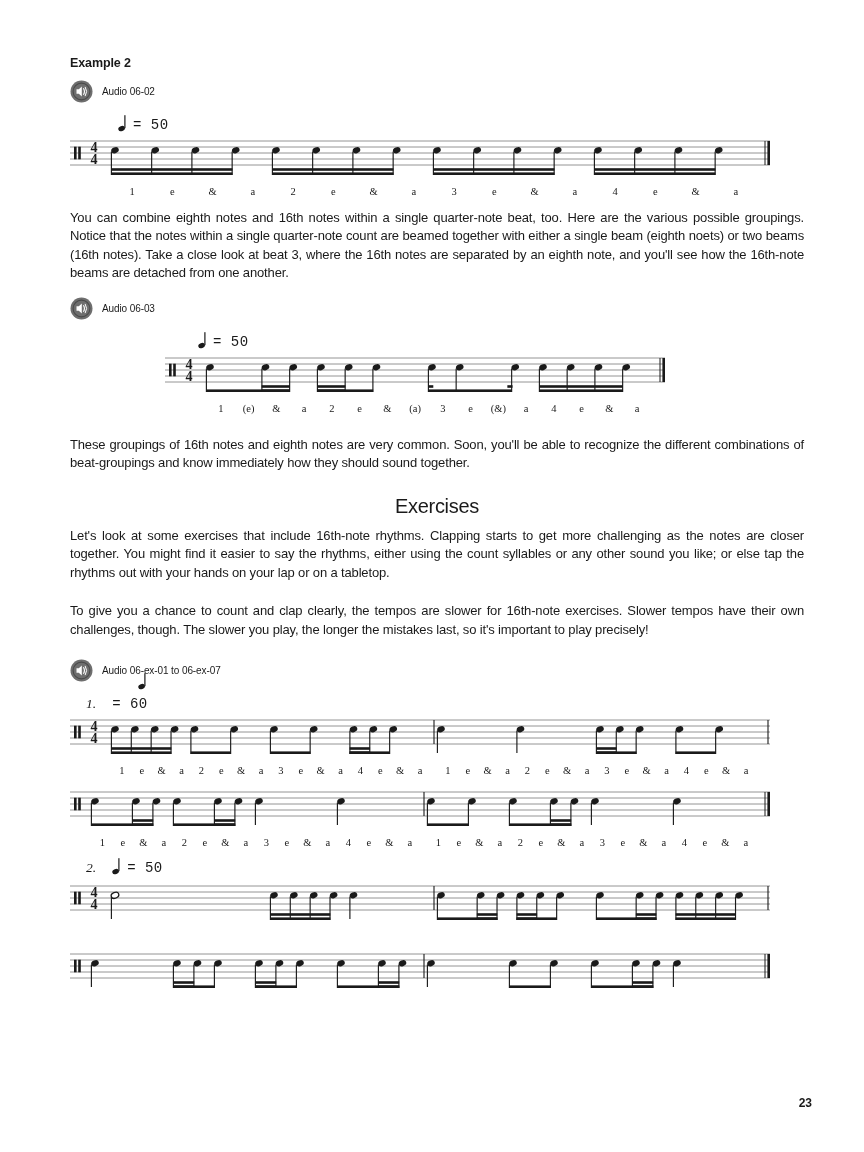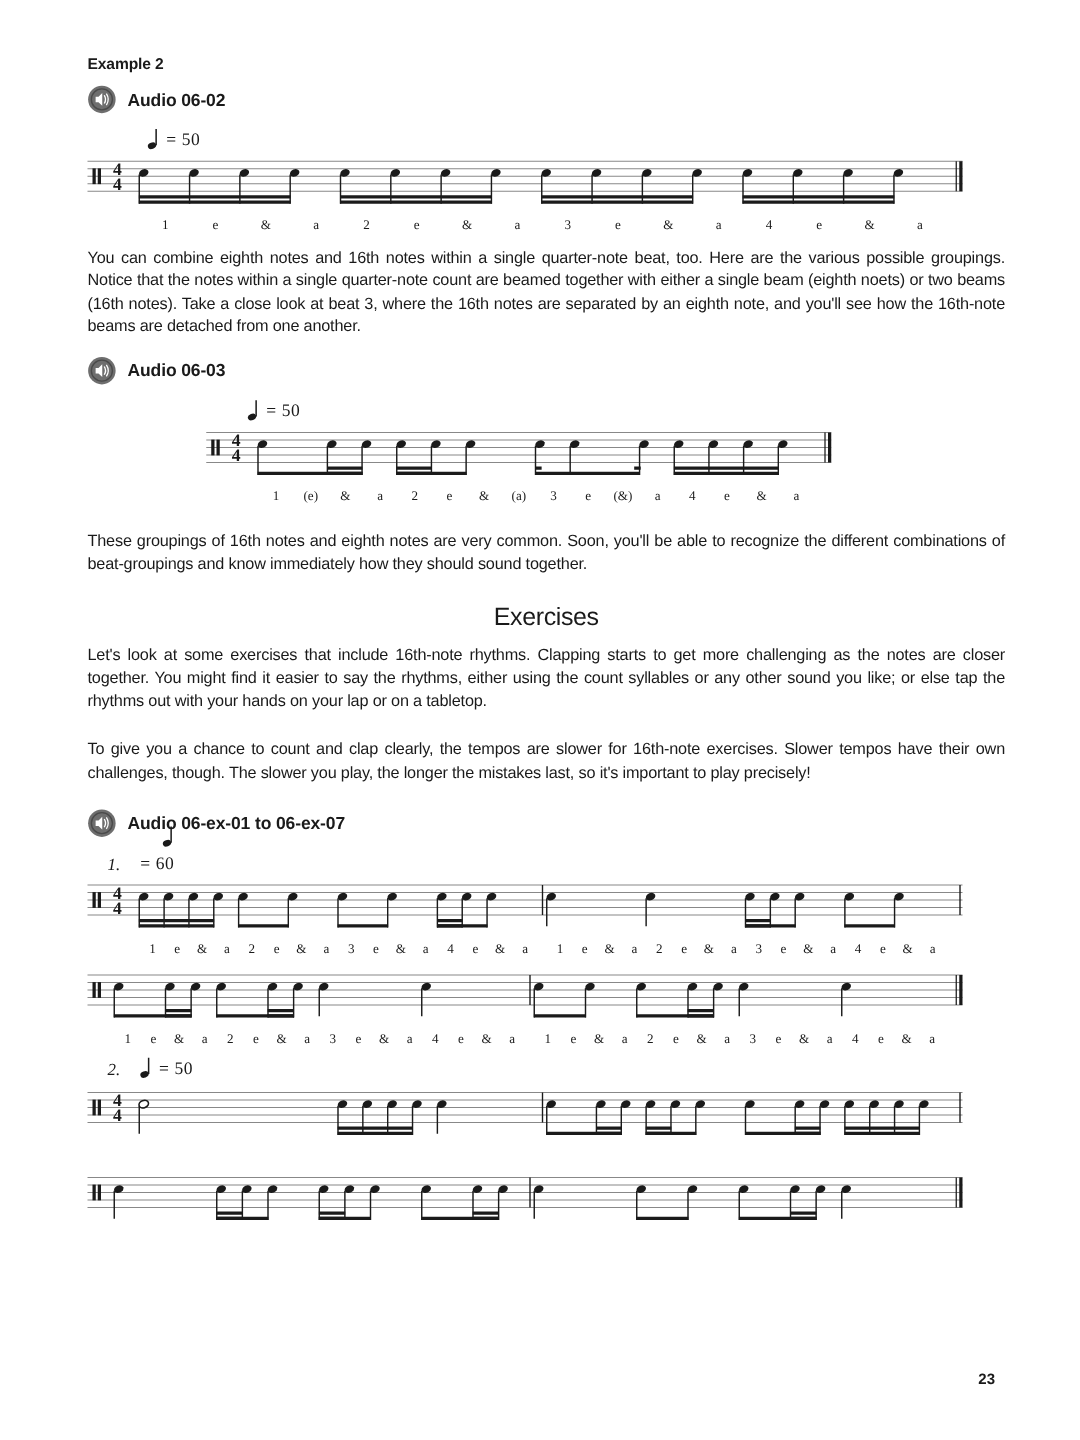--- a/index.html
+++ b/index.html
@@ -22,7 +22,7 @@
     font-size:12.5px;
     font-weight:bold;
     letter-spacing:-0.1px;
-    margin:4px 0 10px 0;
+    margin:16px 0 10px 0;
   }
   .audio-row{
     display:flex;

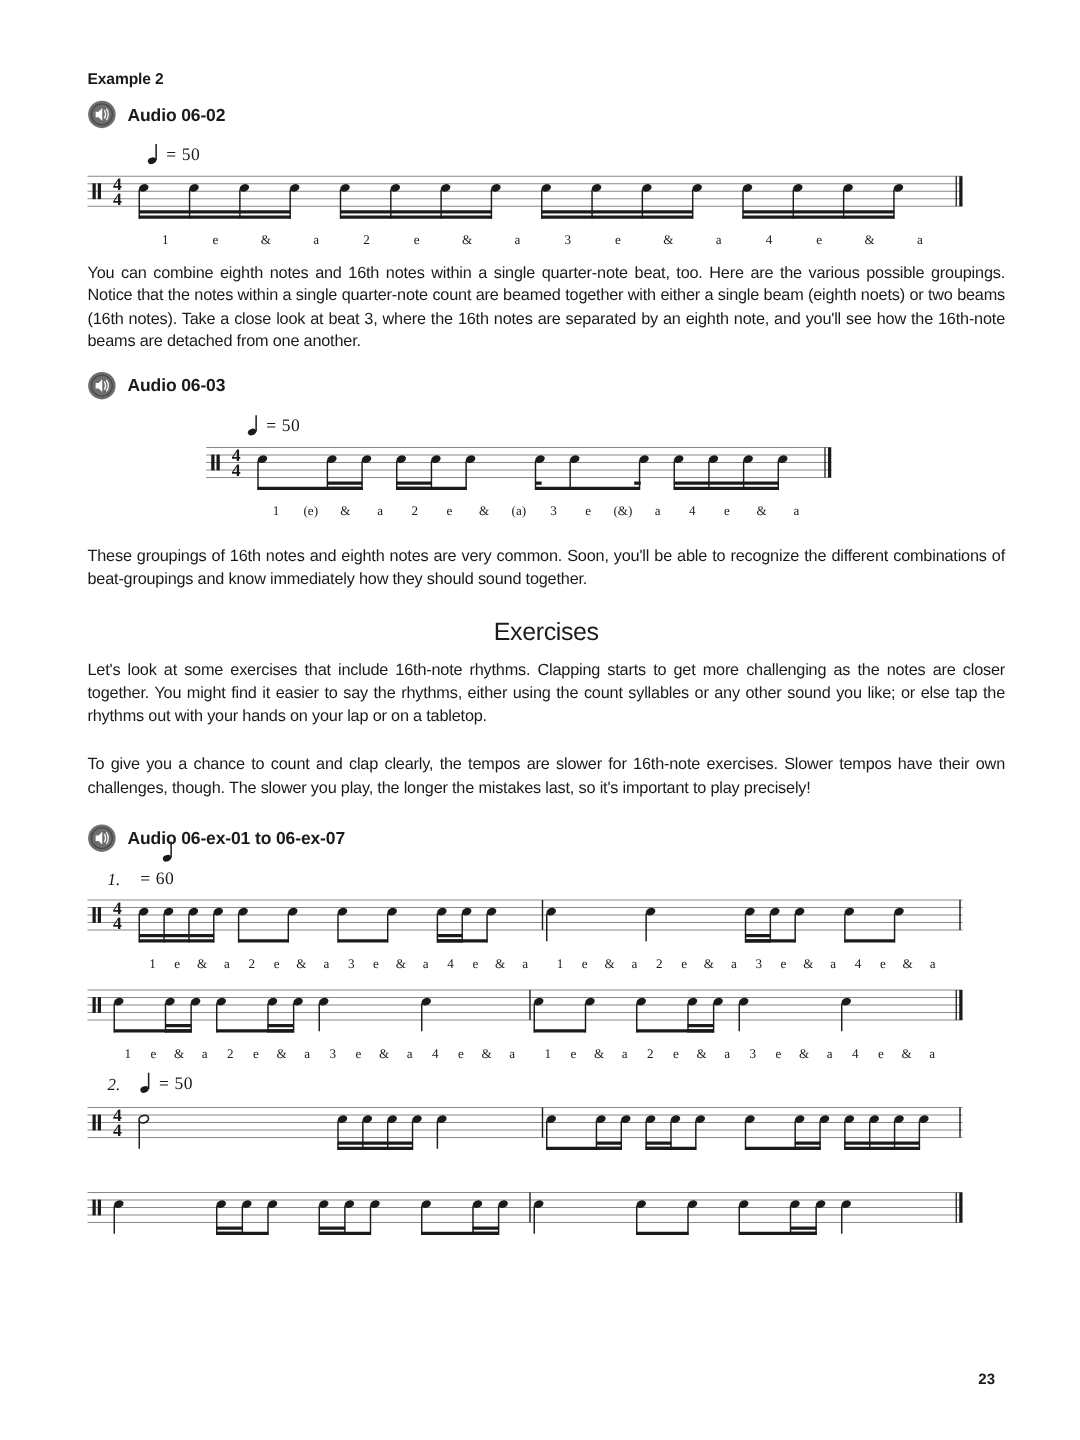--- a/index.html
+++ b/index.html
@@ -32,8 +32,8 @@
   }
   .audio-icon{ width:23px;height:23px;display:block; flex:0 0 auto;}
   .audio-label{
-    font-size:14px;
-    font-weight:bold;
+    font-size:10px;
+    font-weight:normal;
     letter-spacing:-0.1px;
   }
   p.body{

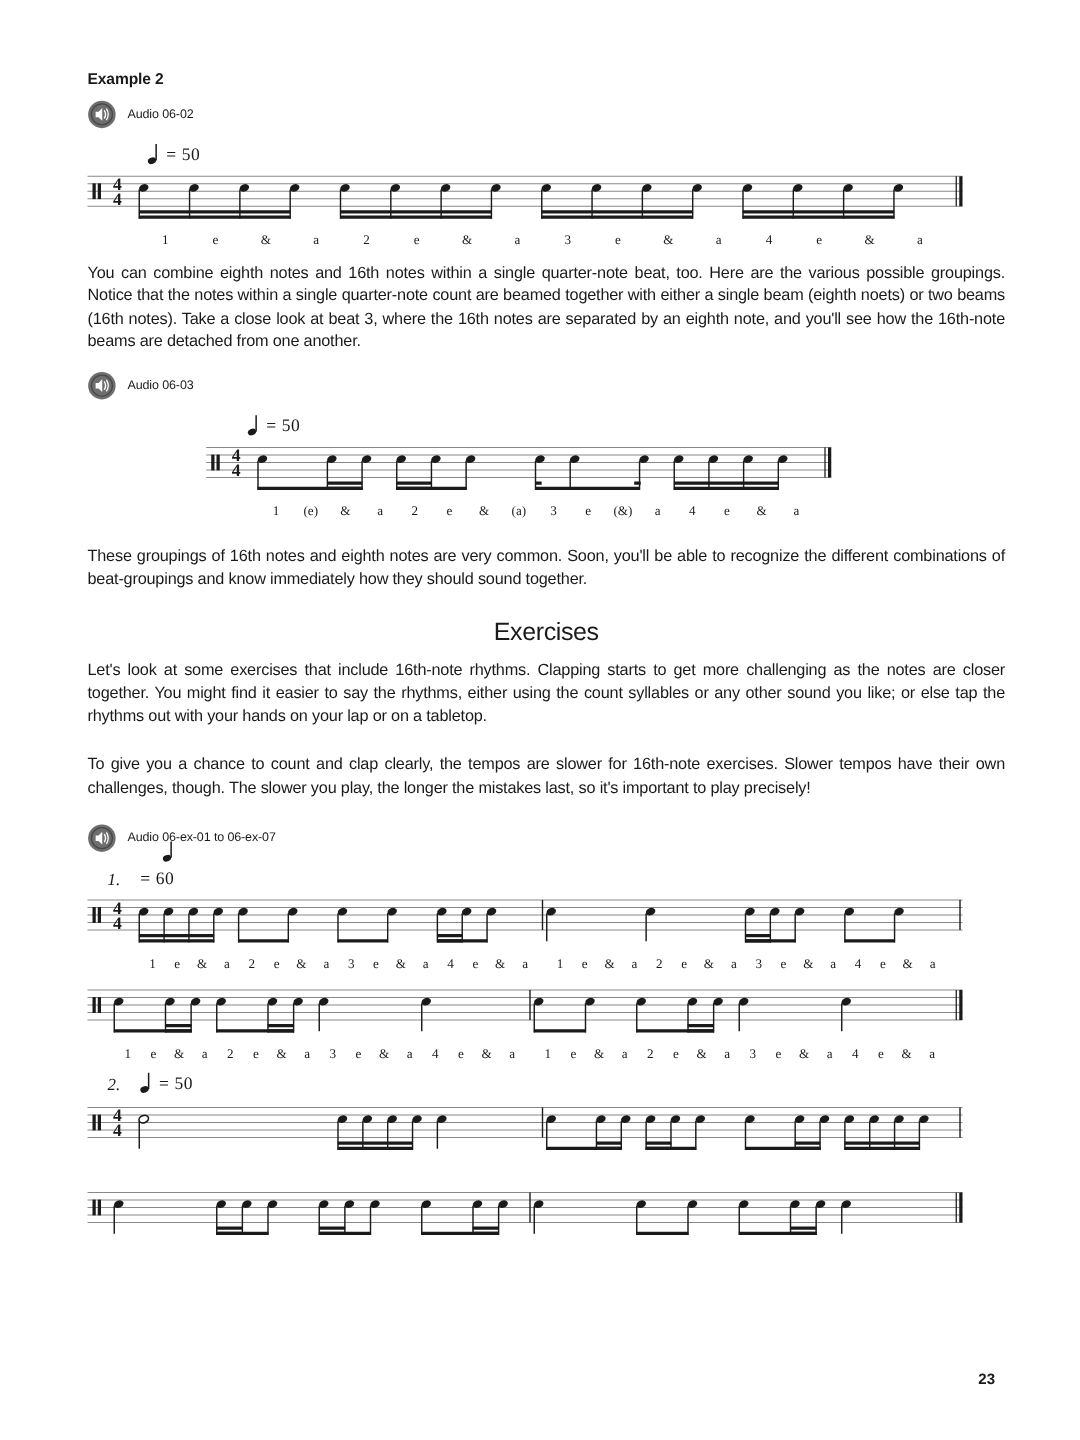--- a/index.html
+++ b/index.html
@@ -59,7 +59,7 @@
     height:24px;
   }
   .tempo-num{
-    font-family:Liberation Serif, serif;
+    font-family:Liberation Mono, monospace;
     font-size:14px;
     font-style:normal;
     letter-spacing:0.5px;

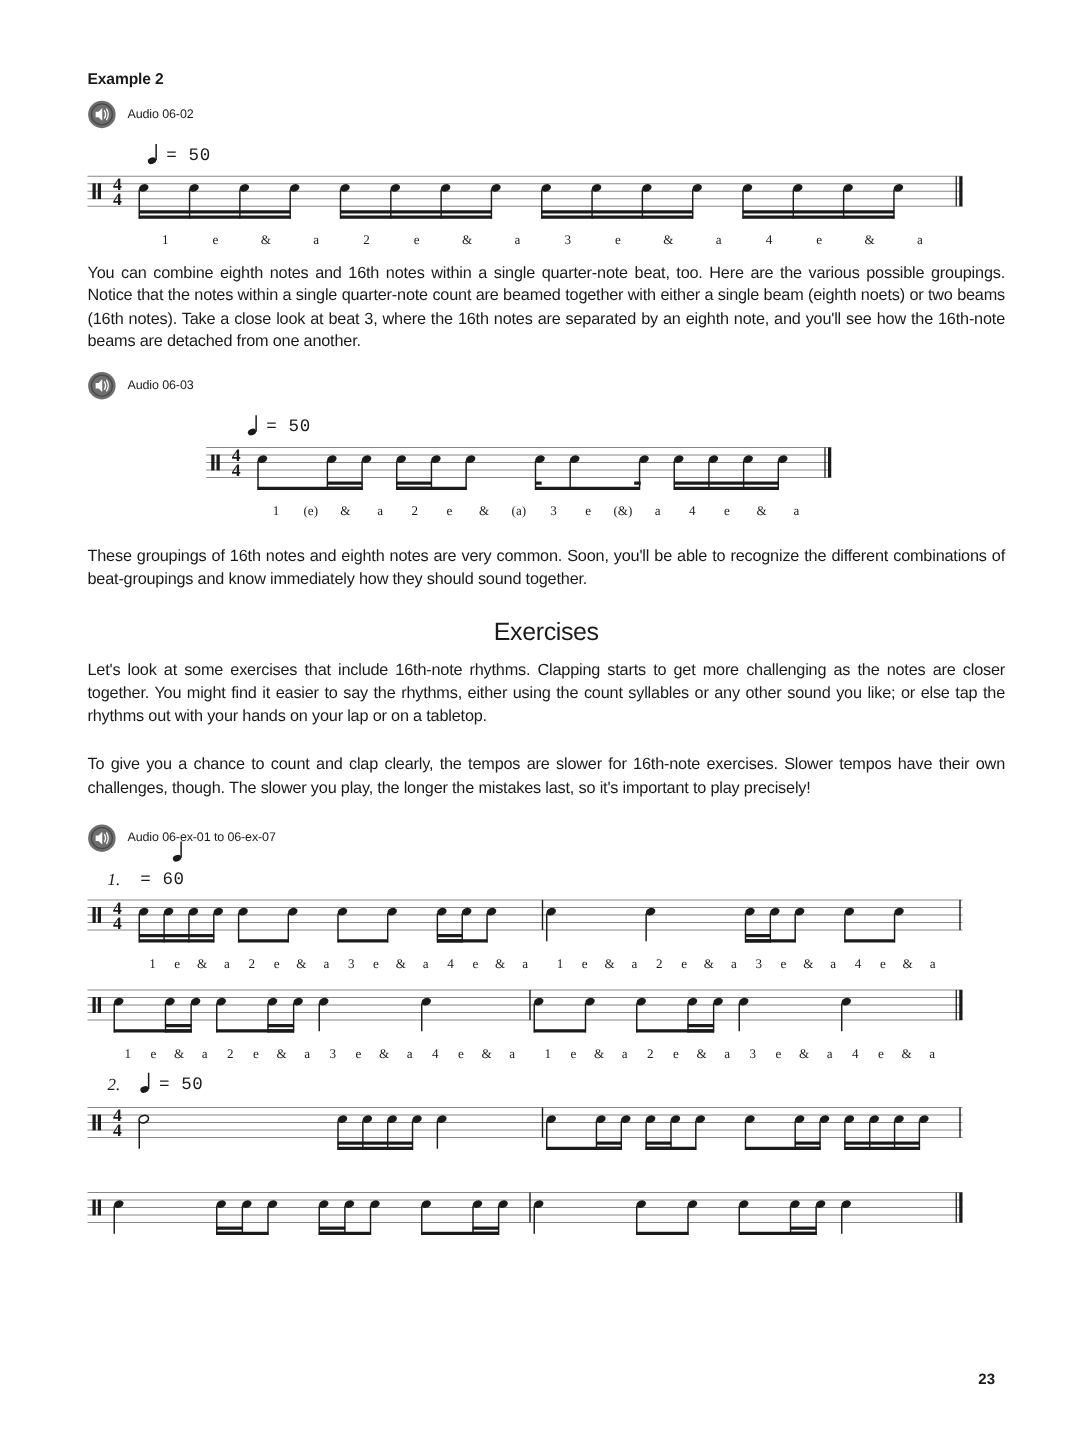--- a/index.html
+++ b/index.html
@@ -71,7 +71,7 @@
   }
   .pagenum{
     position:absolute;
-    right:68px;bottom:42px;
+    right:52px;bottom:42px;
     font-size:12px;
     font-weight:bold;
   }

